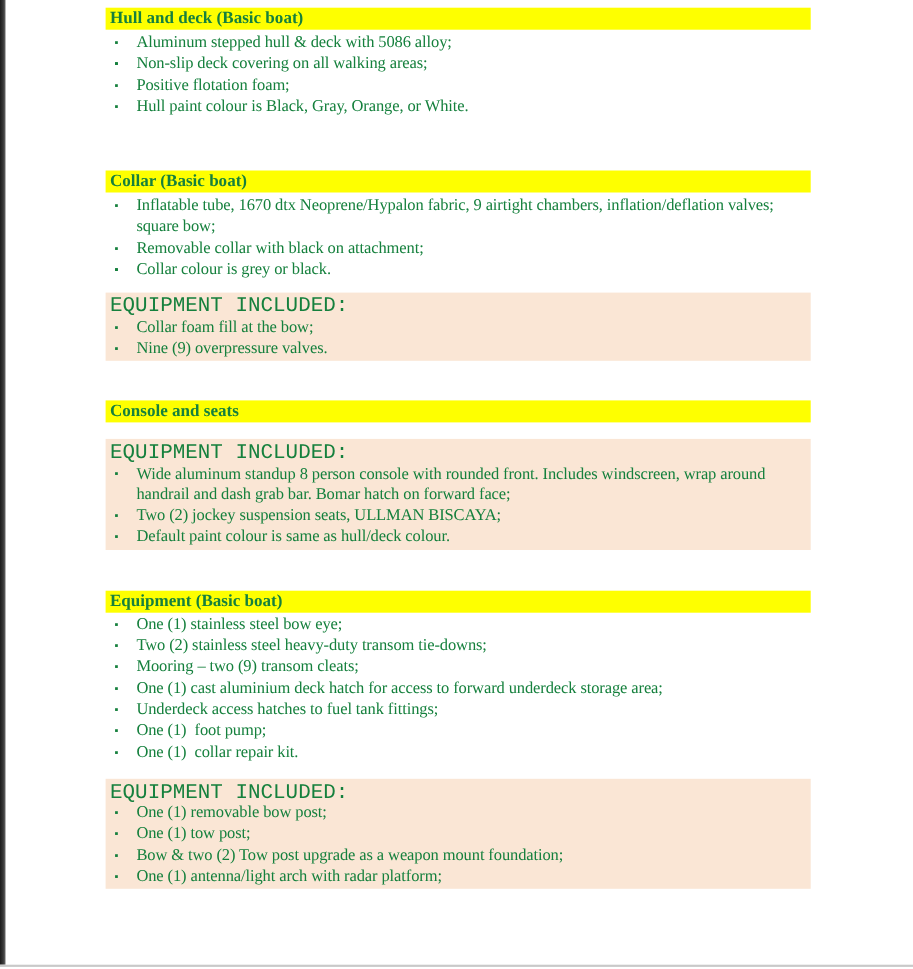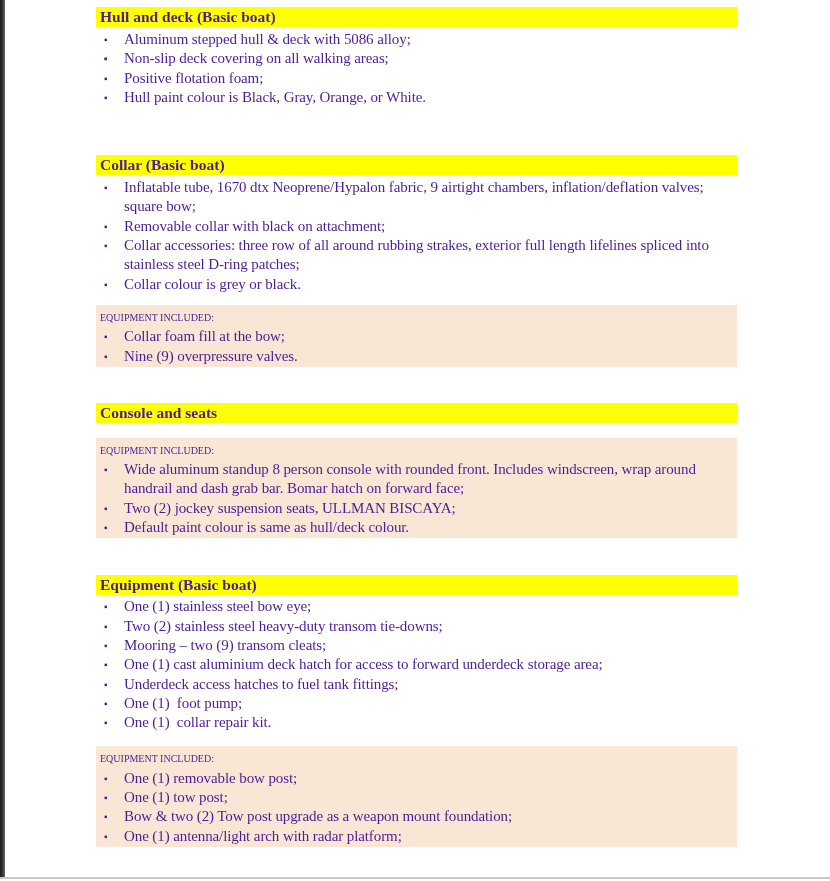--- a/index.html
+++ b/index.html
@@ -14,7 +14,7 @@
     background: #ffffff;
     overflow: hidden;
     font-family: "Liberation Serif", "DejaVu Serif", serif;
-    color: #4c1d95;
+    color: #15803d;
   }
   .edge-left {
     position: absolute;

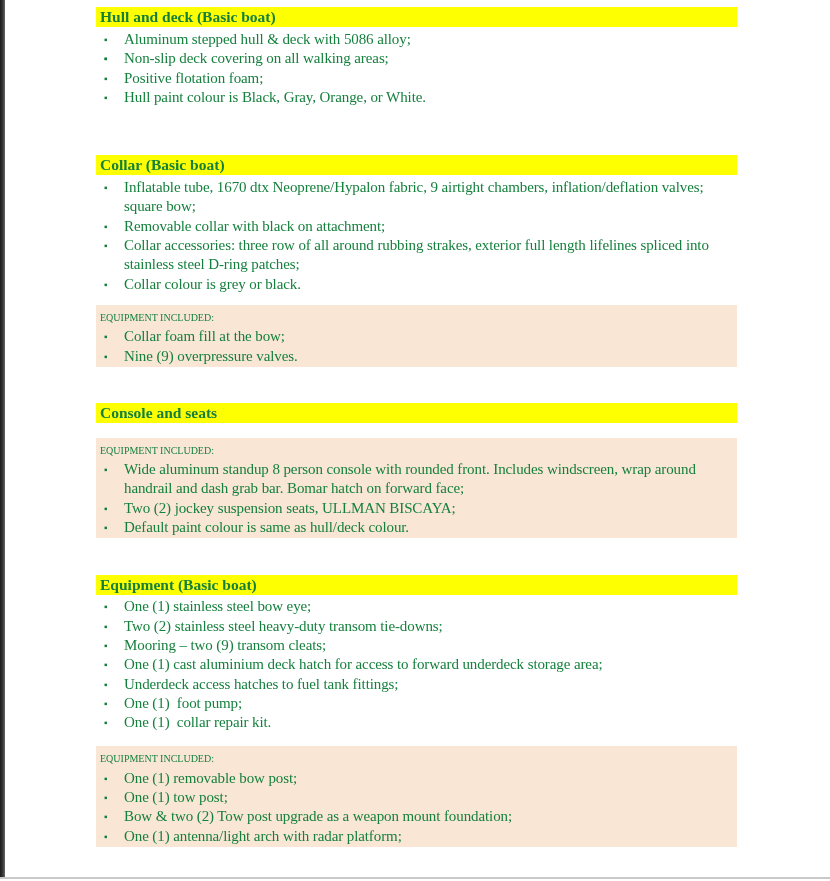--- a/index.html
+++ b/index.html
@@ -89,7 +89,7 @@
     <ul class="bl" style="margin-top:3px">
       <li><span class="bul">▪</span><span>Inflatable tube, 1670 dtx Neoprene/Hypalon fabric, 9 airtight chambers, inflation/deflation valves; square bow;</span></li>
       <li><span class="bul">▪</span><span>Removable collar with black on attachment;</span></li>
-      <li><span class="bul">▪</span><span>Collar accessories: three row of all around rubbing strakes, exterior full length lifelines spliced into stainless steel D-ring patches;</span></li>
+      <li><span class="bul">▪</span></li>
       <li><span class="bul">▪</span><span>Collar colour is grey or black.</span></li>
     </ul>
 

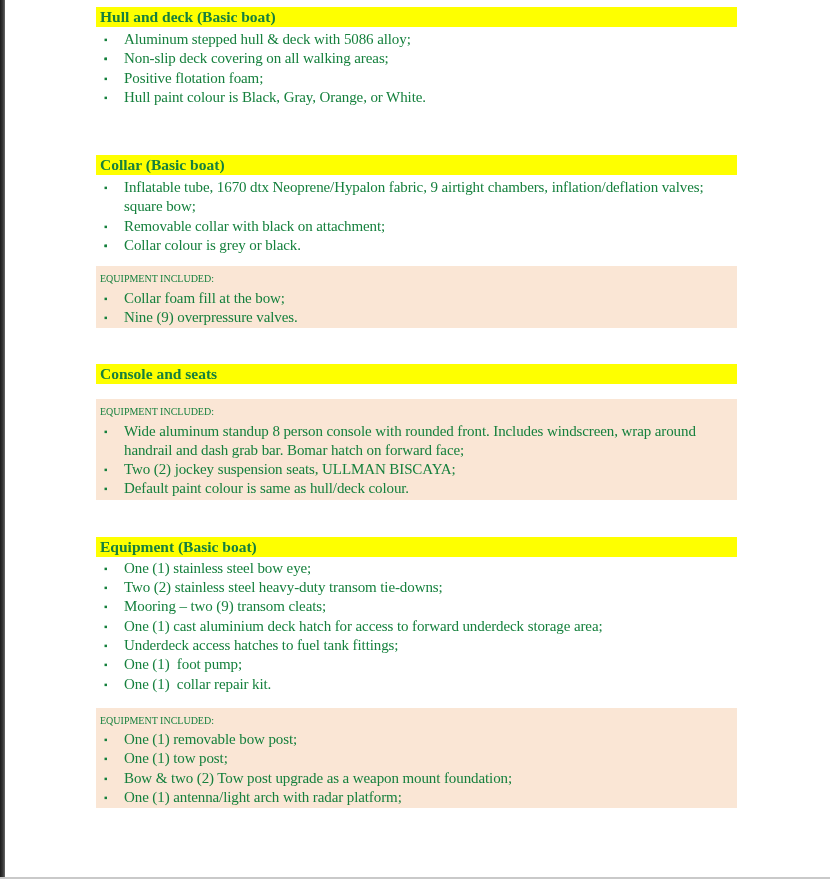--- a/index.html
+++ b/index.html
@@ -45,9 +45,10 @@
     padding: 3px 0 1px 0;
   }
   .eq-title {
-    font-size: 10px;
+    font-size: 19px;
     line-height: 19.3px;
     padding-left: 4px;
+    font-family: Liberation Mono, monospace;
   }
   ul.bl {
     list-style: none;

